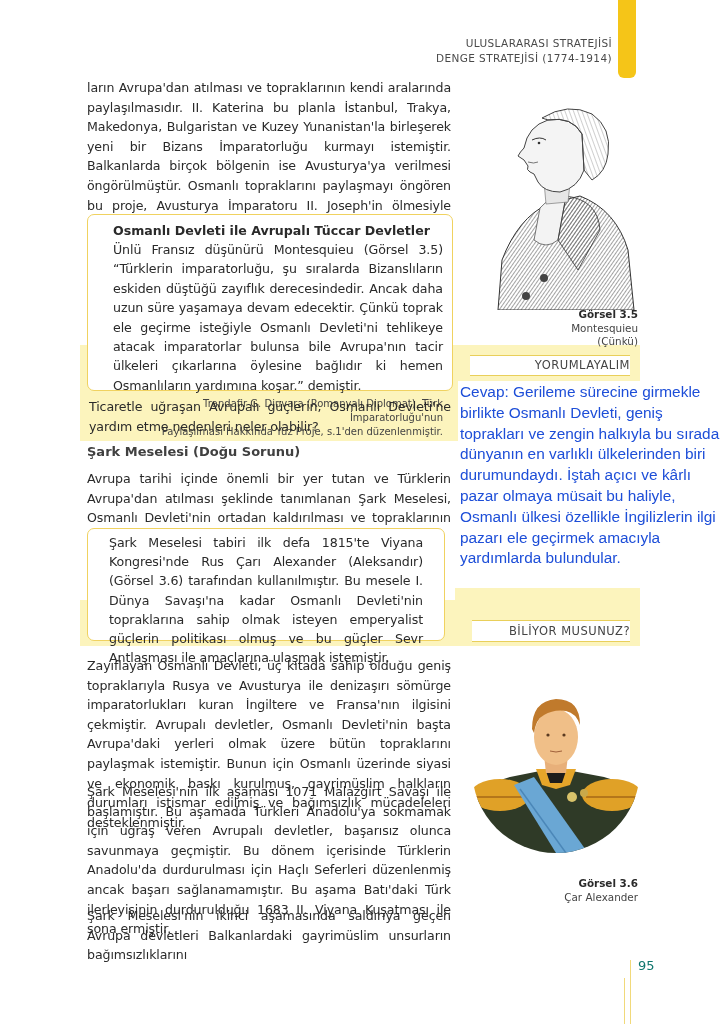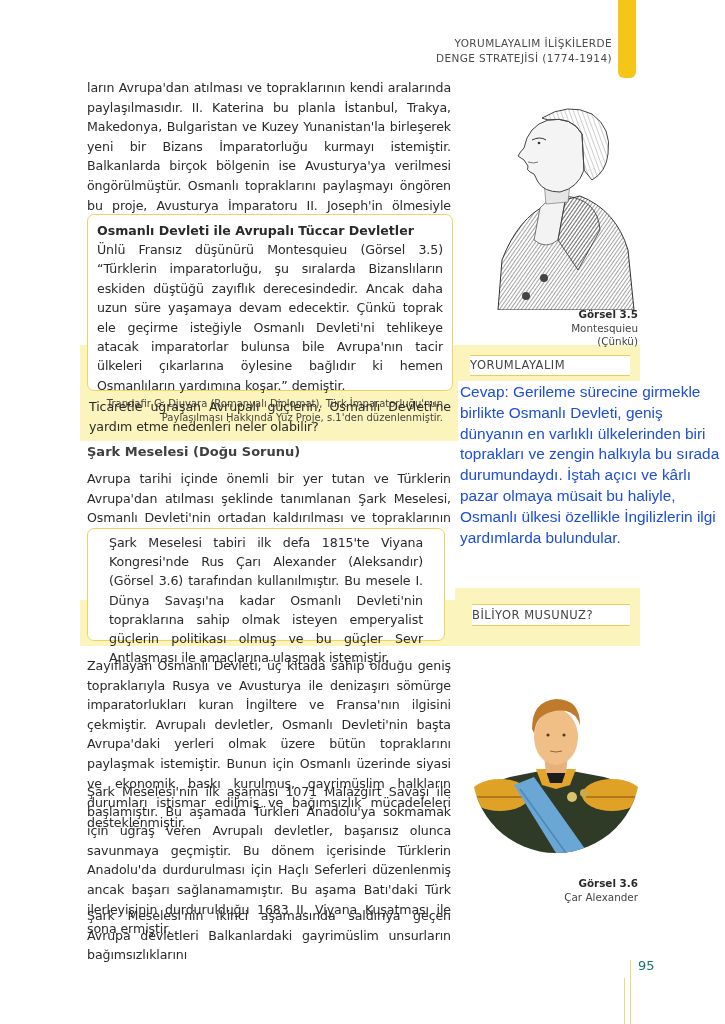--- a/index.html
+++ b/index.html
@@ -55,7 +55,7 @@
 <div class="abs tab-marker"></div>
 
 <div class="abs running-head">
-  <div>YORUMLAYALIM İLİŞKİLERDE</div>
+  <div>ULUSLARARASI STRATEJİSİ</div>
   <div>DENGE STRATEJİSİ (1774-1914)</div>
 </div>
 

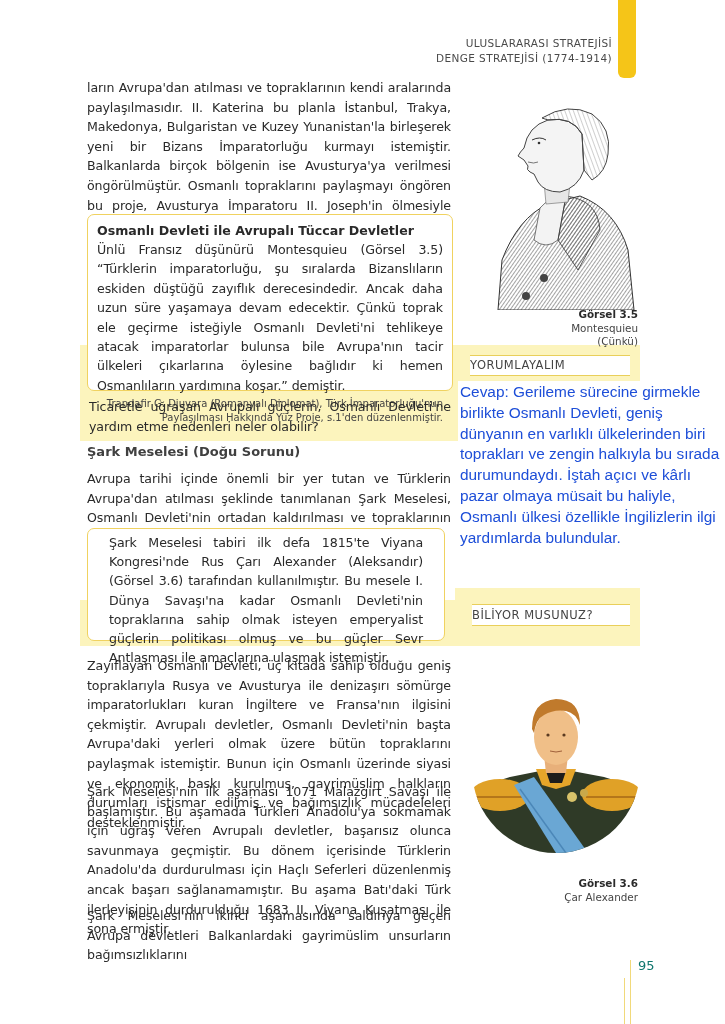--- a/index.html
+++ b/index.html
@@ -26,7 +26,7 @@
   .yellow-panel { background: #fcf4bd; }
   .quote-box {
     border: 1.5px solid #f0d260; border-radius: 7px; background: #ffffff;
-    box-sizing: border-box; padding: 6px 9px 4px 9px;
+    box-sizing: border-box; padding: 6px 9px 4px 25px;
   }
   .quote-title { font-weight: bold; font-size: 12.6px; line-height: 19px; color: #2a2a2a; }
   .quote-source {

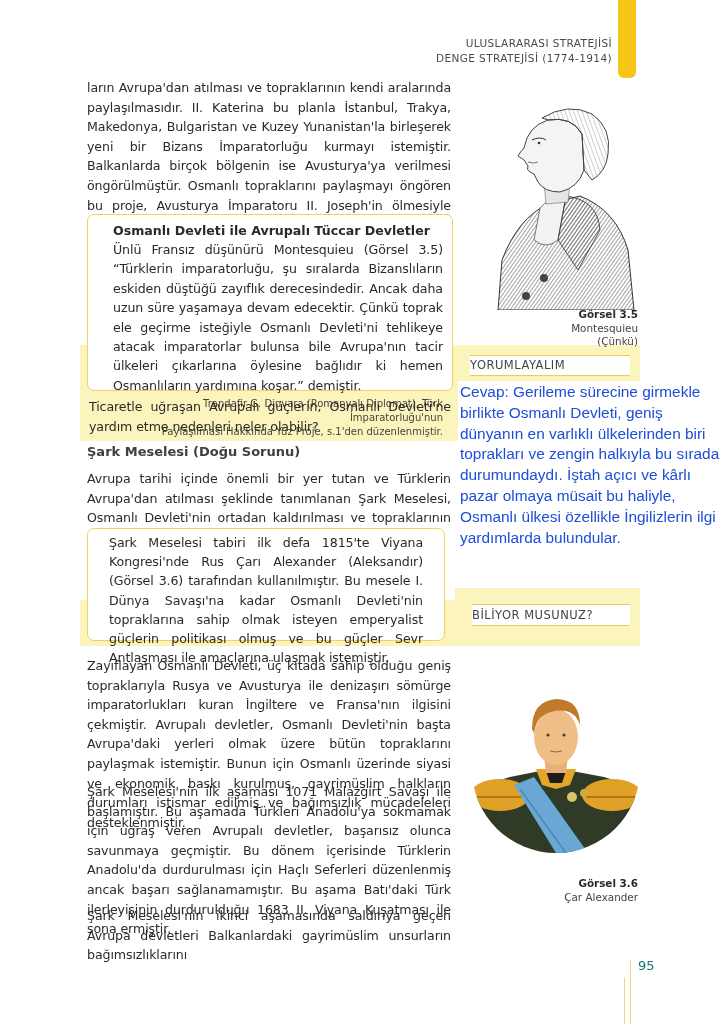--- a/index.html
+++ b/index.html
@@ -36,7 +36,7 @@
   .section-heading { font-weight: bold; font-size: 13px; color: #404040; }
   .label-box {
     background: #ffffff; border-top: 1.5px solid #e9cf5a; border-bottom: 1.5px solid #e9cf5a;
-    text-align: left; font-size: 11.5px; letter-spacing: 0.5px; color: #444;
+    text-align: right; font-size: 11.5px; letter-spacing: 0.5px; color: #444;
     box-sizing: border-box;
   }
   .answer {

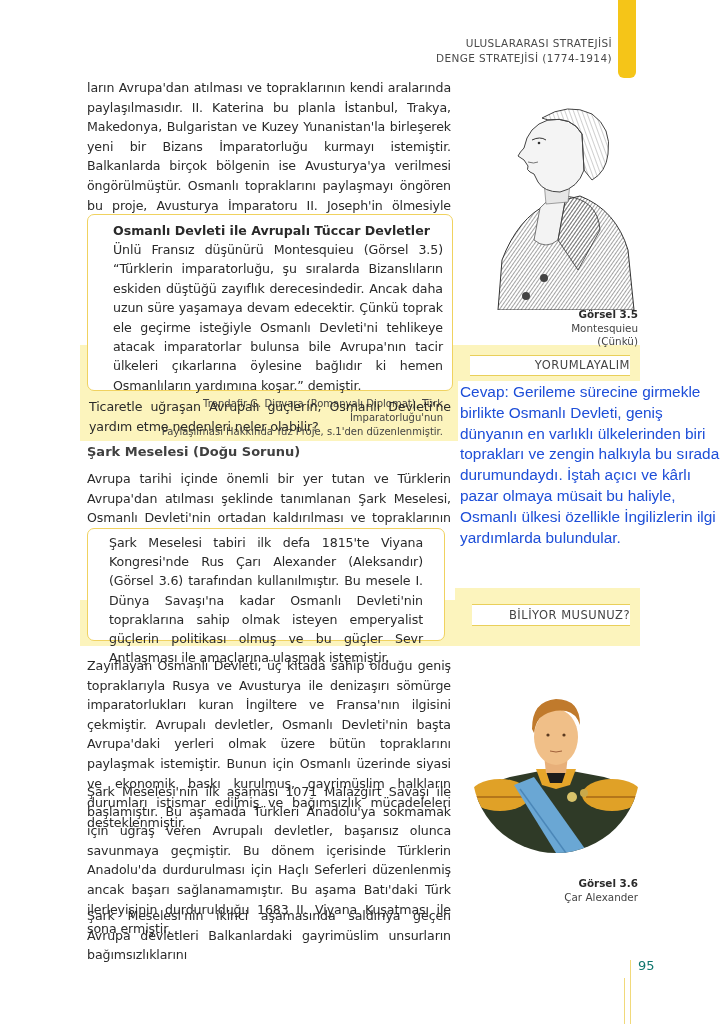--- a/index.html
+++ b/index.html
@@ -136,8 +136,8 @@
 <div class="abs answer" style="left:460px; top:382px;">
   <div>Cevap: Gerileme sürecine girmekle</div>
   <div>birlikte Osmanlı Devleti, geniş</div>
+  <div>toprakları ve zengin halkıyla bu sırada</div>
   <div>dünyanın en varlıklı ülkelerinden biri</div>
-  <div>toprakları ve zengin halkıyla bu sırada</div>
   <div>durumundaydı. İştah açıcı ve kârlı</div>
   <div>pazar olmaya müsait bu haliyle,</div>
   <div>Osmanlı ülkesi özellikle İngilizlerin ilgi</div>

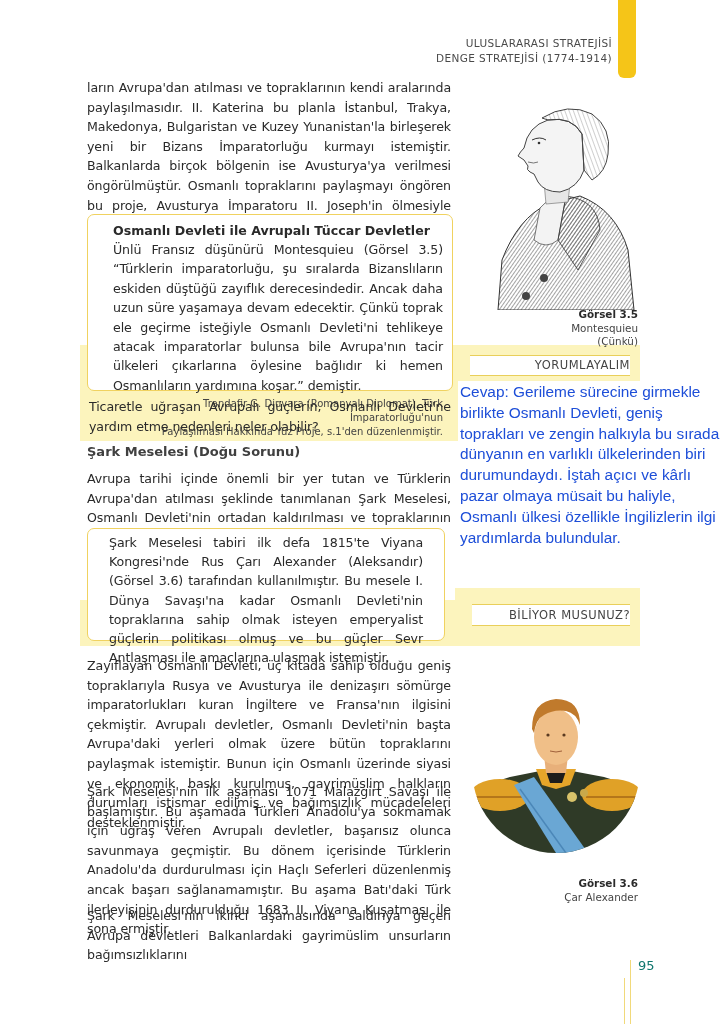--- a/index.html
+++ b/index.html
@@ -141,6 +141,7 @@
   <div>durumundaydı. İştah açıcı ve kârlı</div>
   <div>pazar olmaya müsait bu haliyle,</div>
   <div>Osmanlı ülkesi özellikle İngilizlerin ilgi</div>
+  <div>pazarı ele geçirmek amacıyla</div>
   <div>yardımlarda bulundular.</div>
 </div>
 

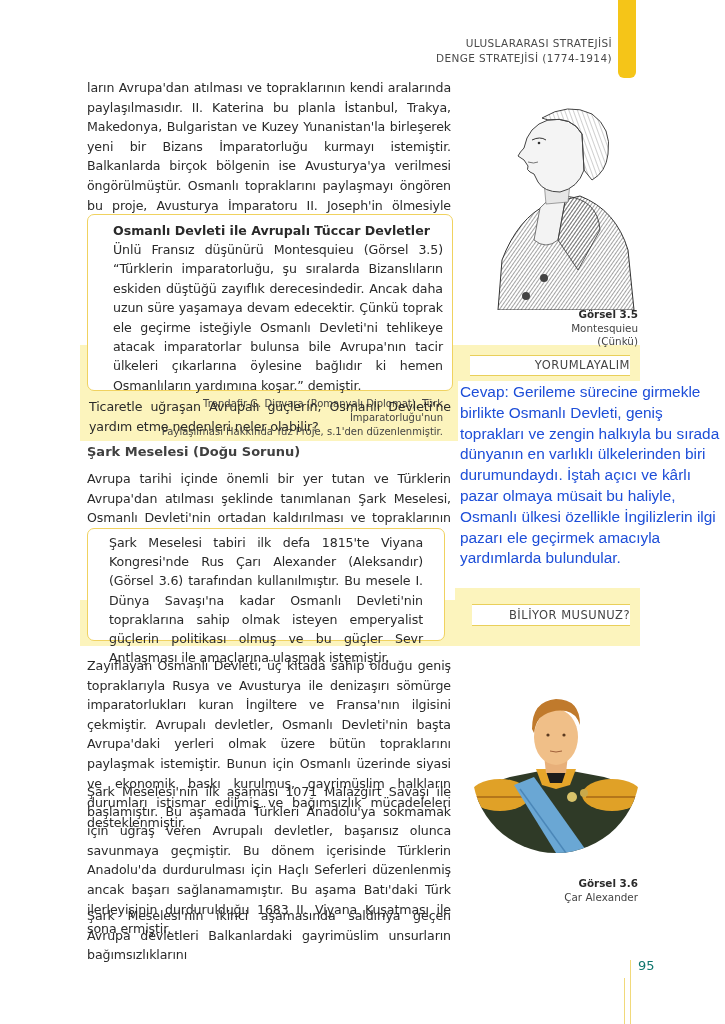--- a/index.html
+++ b/index.html
@@ -145,7 +145,7 @@
   <div>yardımlarda bulundular.</div>
 </div>
 
-<div class="abs label-box" style="left:472px; top:604px; width:158px; height:22px; line-height:20px;">BİLİYOR MUSUNUZ?</div>
+<div class="abs label-box" style="left:472px; top:620px; width:158px; height:22px; line-height:20px;">BİLİYOR MUSUNUZ?</div>
 
 <div class="abs" style="left:470px; top:685px; width:172px; height:168px;">
   <svg width="172" height="168" viewBox="0 0 172 168">

